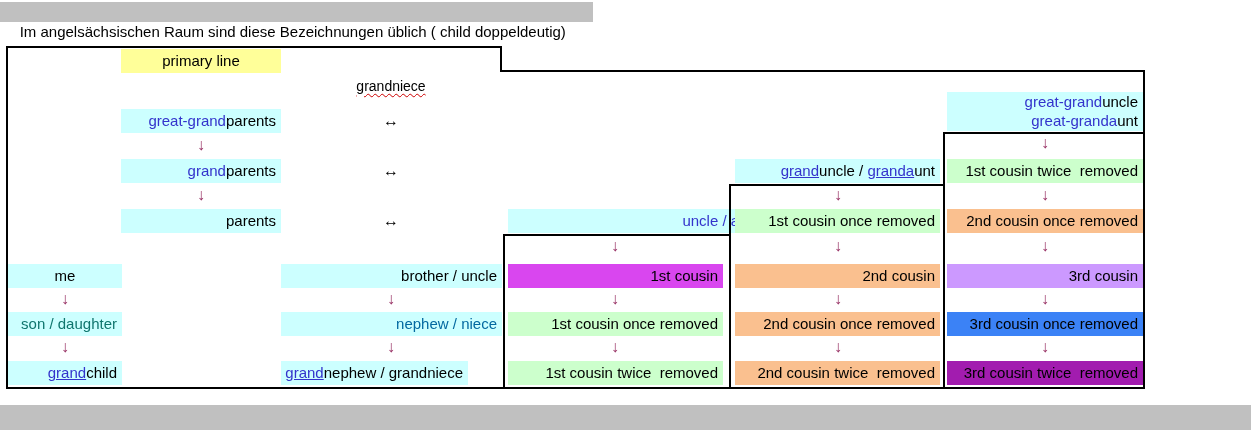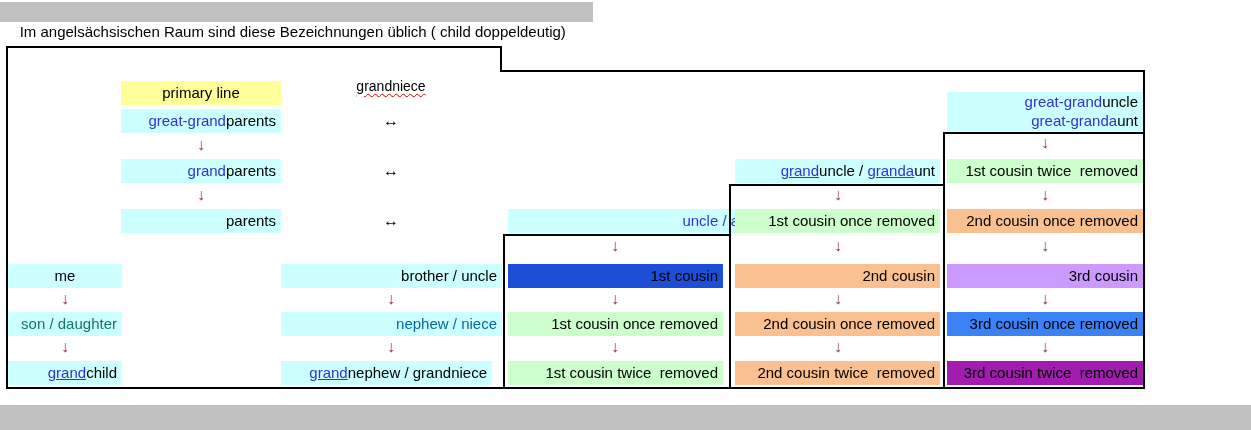--- a/index.html
+++ b/index.html
@@ -30,7 +30,7 @@
   </div>
 
   <div id="canvas">
-      <div class="box al-center" style="left: 121px; top: 49px; width: 160px; height: 24px; background: rgb(255, 255, 153); margin-top: 32px;"><span class="ln" style="line-height: 24px;"><span class="" style="color: rgb(0, 0, 0);">primary line</span></span></div>
+      <div class="box al-center" style="left: 121px; top: 49px; width: 160px; height: 24px; background: rgb(255, 255, 153);"><span class="ln" style="line-height: 24px;"><span class="" style="color: rgb(0, 0, 0);">primary line</span></span></div>
       <div class="box al-right" style="left: 121px; top: 109px; width: 160px; height: 24px; background: rgb(204, 255, 255);"><span class="ln" style="line-height: 24px;"><span class="seg-link" style="color: rgb(51, 51, 204);">great-grand</span><span class="" style="color: rgb(0, 0, 0);">parents</span></span></div>
       <div class="box al-right" style="left: 121px; top: 159px; width: 160px; height: 24px; background: rgb(204, 255, 255);"><span class="ln" style="line-height: 24px;"><span class="seg-link" style="color: rgb(51, 51, 204);">grand</span><span class="" style="color: rgb(0, 0, 0);">parents</span></span></div>
       <div class="box al-right" style="left: 121px; top: 209px; width: 160px; height: 24px; background: rgb(204, 255, 255);"><span class="ln" style="line-height: 24px;"><span class="" style="color: rgb(0, 0, 0);">parents</span></span></div>

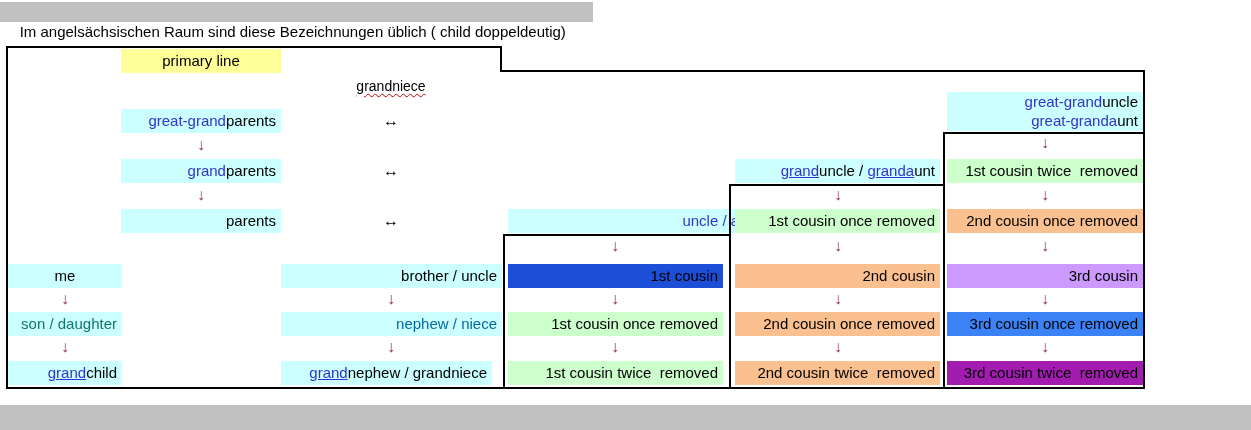--- a/index.html
+++ b/index.html
@@ -41,7 +41,7 @@
       <div class="box al-right" style="left: 281px; top: 312px; width: 221px; height: 24px; background: rgb(204, 255, 255);"><span class="ln" style="line-height: 24px;"><span class="" style="color: #0369a1;">nephew / niece</span></span></div>
       <div class="box al-right" style="left: 281px; top: 361px; width: 211px; height: 24px; background: rgb(204, 255, 255);"><span class="ln" style="line-height: 24px;"><span class="seg-link_u" style="color: rgb(51, 51, 204);">grand</span><span class="" style="color: rgb(0, 0, 0);">nephew / grandniece</span></span></div>
       <div class="box al-right" style="left: 508px; top: 209px; width: 257px; height: 24px; background: rgb(204, 255, 255); text-align: right;"><span class="ln" style="line-height: 24px;"><span class="seg-link" style="color: rgb(51, 51, 204);">uncle / aunt</span></span></div>
-      <div class="box al-right" style="left: 508px; top: 264px; width: 215px; height: 24px; background: #1d4ed8;"><span class="ln" style="line-height: 24px;"><span class="" style="color: rgb(0, 0, 0);">1st cousin</span></span></div>
+      <div class="box al-right" style="left: 508px; top: 264px; width: 215px; height: 24px; background: #d946ef;"><span class="ln" style="line-height: 24px;"><span class="" style="color: rgb(0, 0, 0);">1st cousin</span></span></div>
       <div class="box al-right" style="left: 508px; top: 312px; width: 215px; height: 24px; background: rgb(204, 255, 204);"><span class="ln" style="line-height: 24px;"><span class="" style="color: rgb(0, 0, 0);">1st cousin once removed</span></span></div>
       <div class="box al-right" style="left: 508px; top: 361px; width: 215px; height: 24px; background: rgb(204, 255, 204);"><span class="ln" style="line-height: 24px;"><span class="" style="color: rgb(0, 0, 0);">1st cousin twice  removed</span></span></div>
       <div class="box al-right" style="left: 735px; top: 159px; width: 205px; height: 24px; background: rgb(204, 255, 255);"><span class="ln" style="line-height: 24px;"><span class="seg-link_u" style="color: rgb(51, 51, 204);">grand</span><span class="" style="color: rgb(0, 0, 0);">uncle / </span><span class="seg-link_u" style="color: rgb(51, 51, 204);">granda</span><span class="" style="color: rgb(0, 0, 0);">unt</span></span></div>

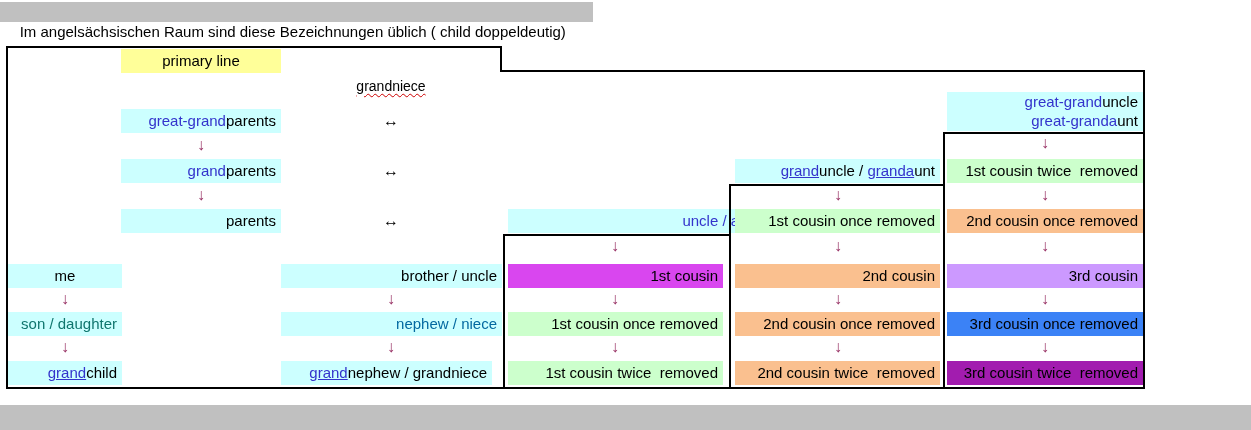--- a/index.html
+++ b/index.html
@@ -39,7 +39,7 @@
       <div class="box al-right" style="left: 8px; top: 361px; width: 114px; height: 24px; background: rgb(204, 255, 255);"><span class="ln" style="line-height: 24px;"><span class="seg-link_u" style="color: rgb(51, 51, 204);">grand</span><span class="" style="color: rgb(0, 0, 0);">child</span></span></div>
       <div class="box al-right" style="left: 281px; top: 264px; width: 221px; height: 24px; background: rgb(204, 255, 255);"><span class="ln" style="line-height: 24px;"><span class="" style="color: rgb(0, 0, 0);">brother / uncle</span></span></div>
       <div class="box al-right" style="left: 281px; top: 312px; width: 221px; height: 24px; background: rgb(204, 255, 255);"><span class="ln" style="line-height: 24px;"><span class="" style="color: #0369a1;">nephew / niece</span></span></div>
-      <div class="box al-right" style="left: 281px; top: 361px; width: 211px; height: 24px; background: rgb(204, 255, 255);"><span class="ln" style="line-height: 24px;"><span class="seg-link_u" style="color: rgb(51, 51, 204);">grand</span><span class="" style="color: rgb(0, 0, 0);">nephew / grandniece</span></span></div>
+      <div class="box al-right" style="left: 281px; top: 361px; width: 187px; height: 24px; background: rgb(204, 255, 255);"><span class="ln" style="line-height: 24px;"><span class="seg-link_u" style="color: rgb(51, 51, 204);">grand</span><span class="" style="color: rgb(0, 0, 0);">nephew / grandniece</span></span></div>
       <div class="box al-right" style="left: 508px; top: 209px; width: 257px; height: 24px; background: rgb(204, 255, 255); text-align: right;"><span class="ln" style="line-height: 24px;"><span class="seg-link" style="color: rgb(51, 51, 204);">uncle / aunt</span></span></div>
       <div class="box al-right" style="left: 508px; top: 264px; width: 215px; height: 24px; background: #d946ef;"><span class="ln" style="line-height: 24px;"><span class="" style="color: rgb(0, 0, 0);">1st cousin</span></span></div>
       <div class="box al-right" style="left: 508px; top: 312px; width: 215px; height: 24px; background: rgb(204, 255, 204);"><span class="ln" style="line-height: 24px;"><span class="" style="color: rgb(0, 0, 0);">1st cousin once removed</span></span></div>

